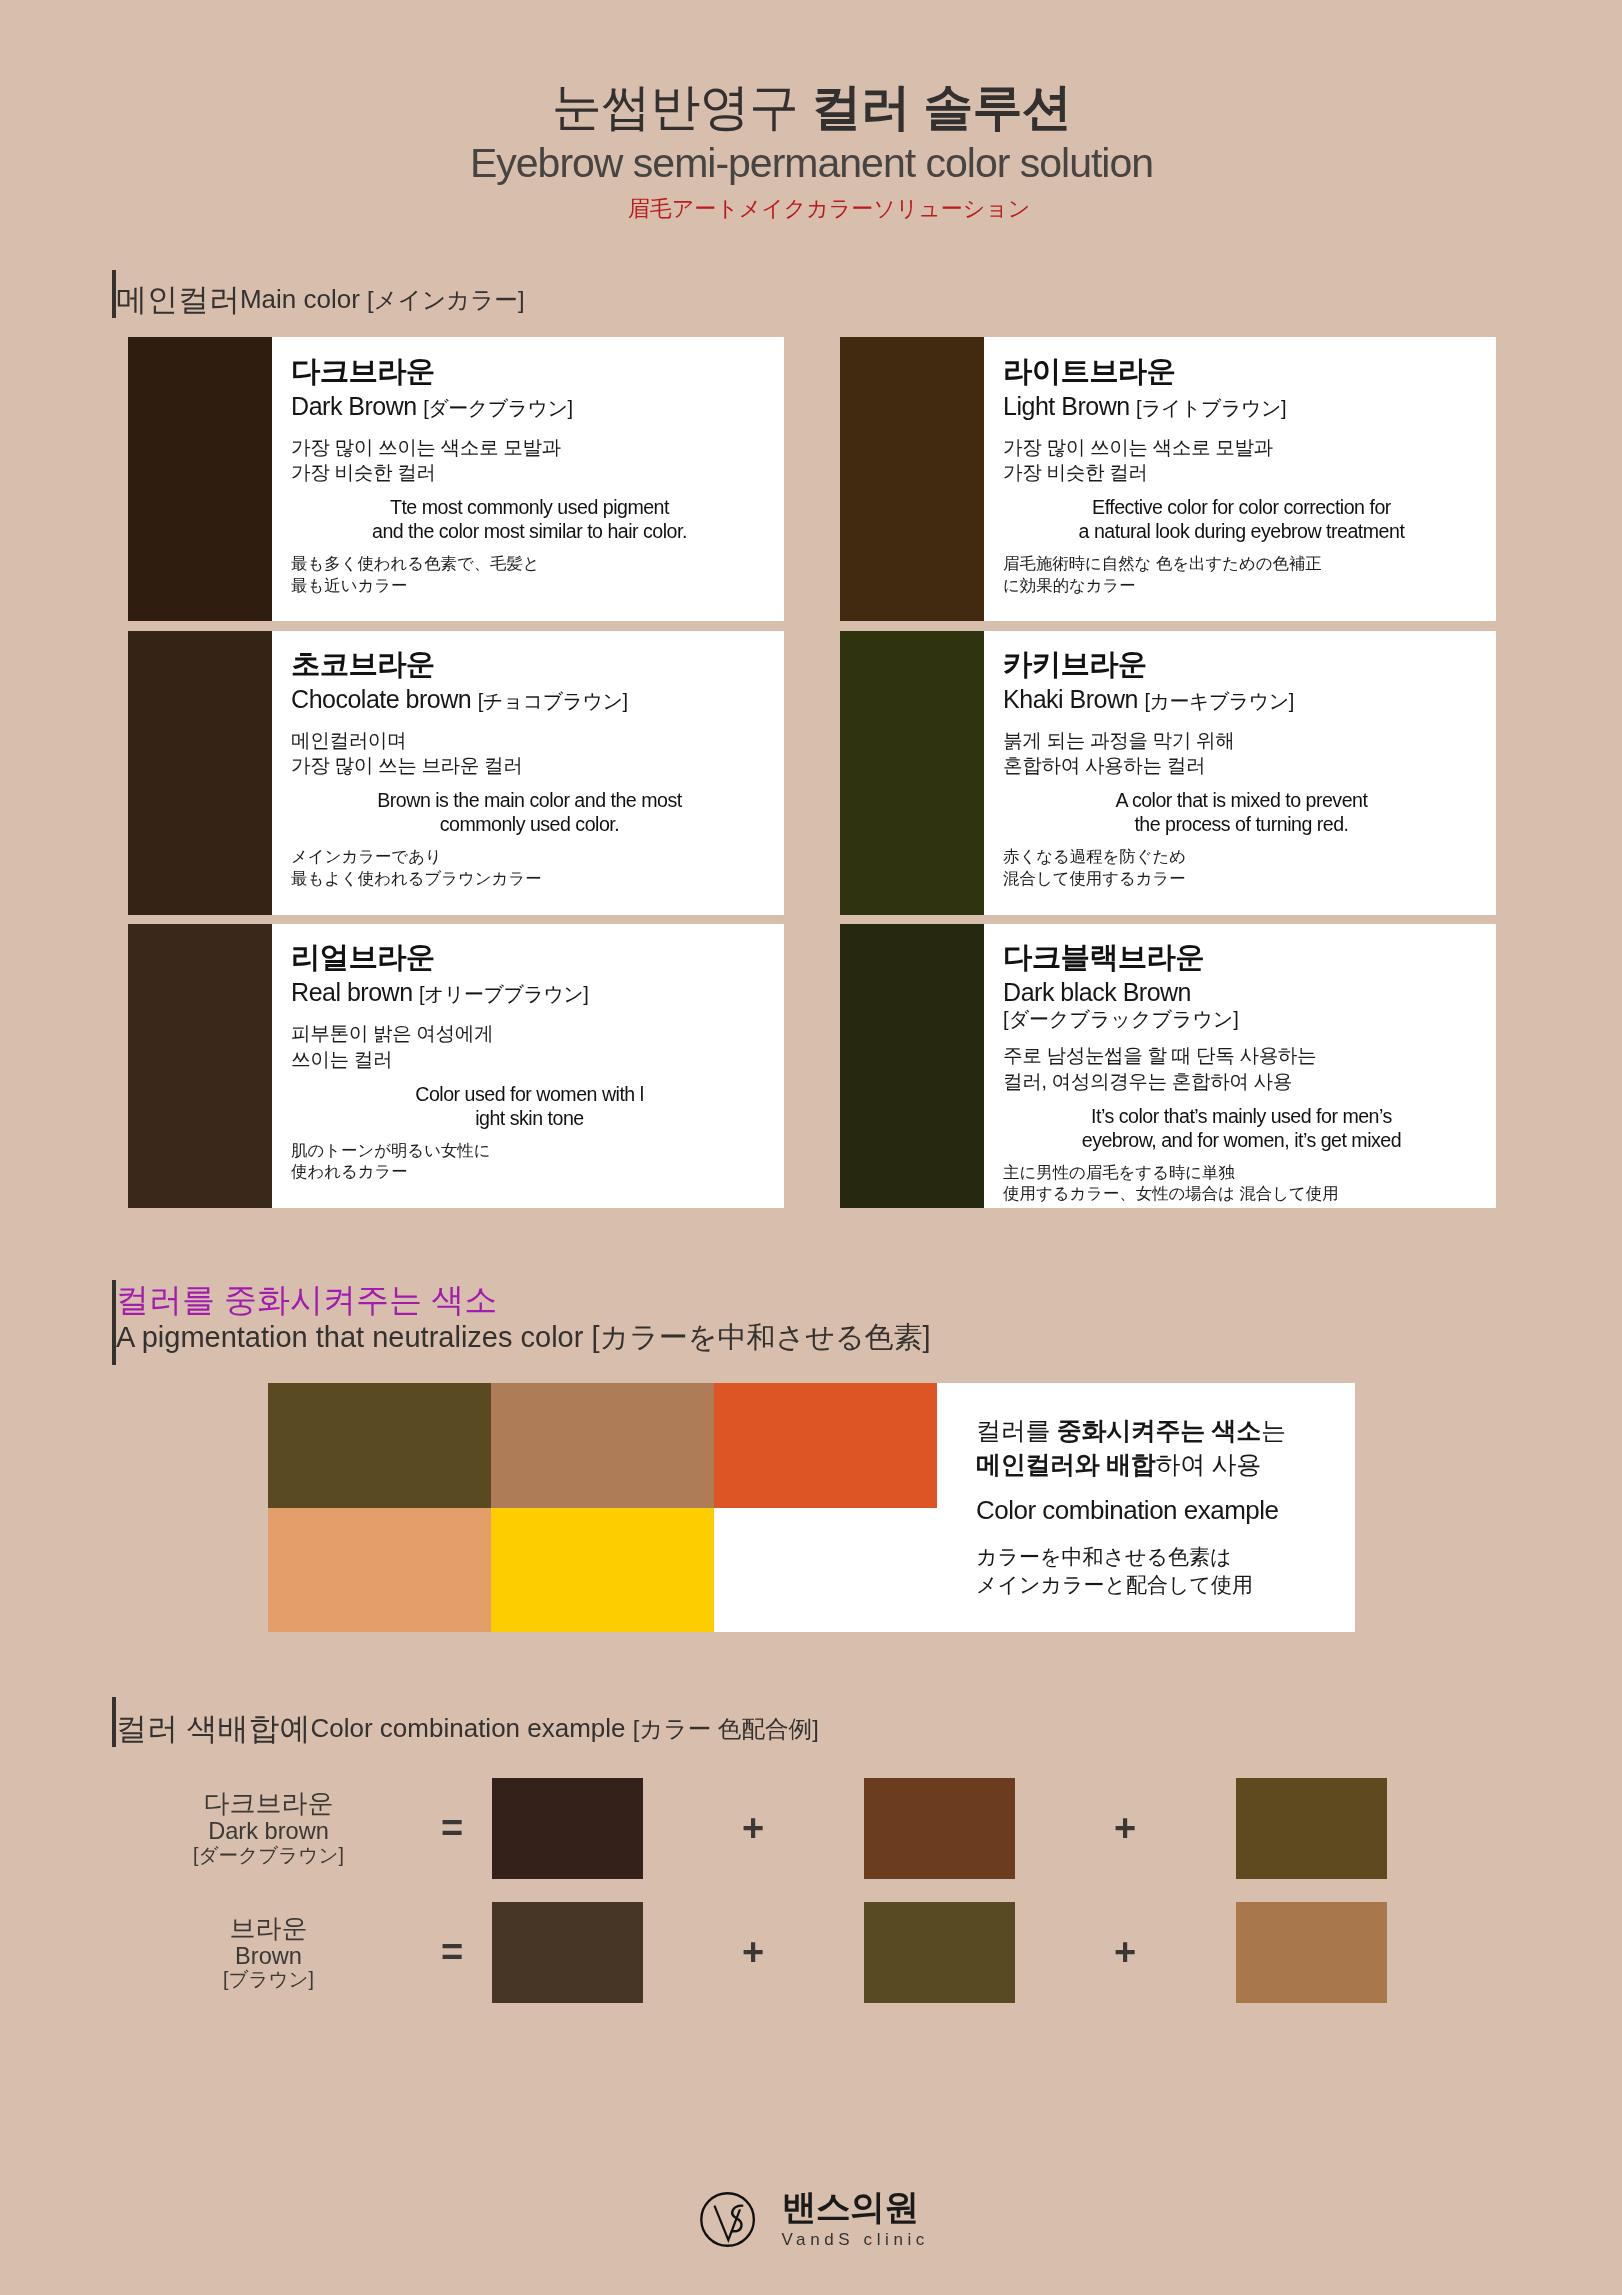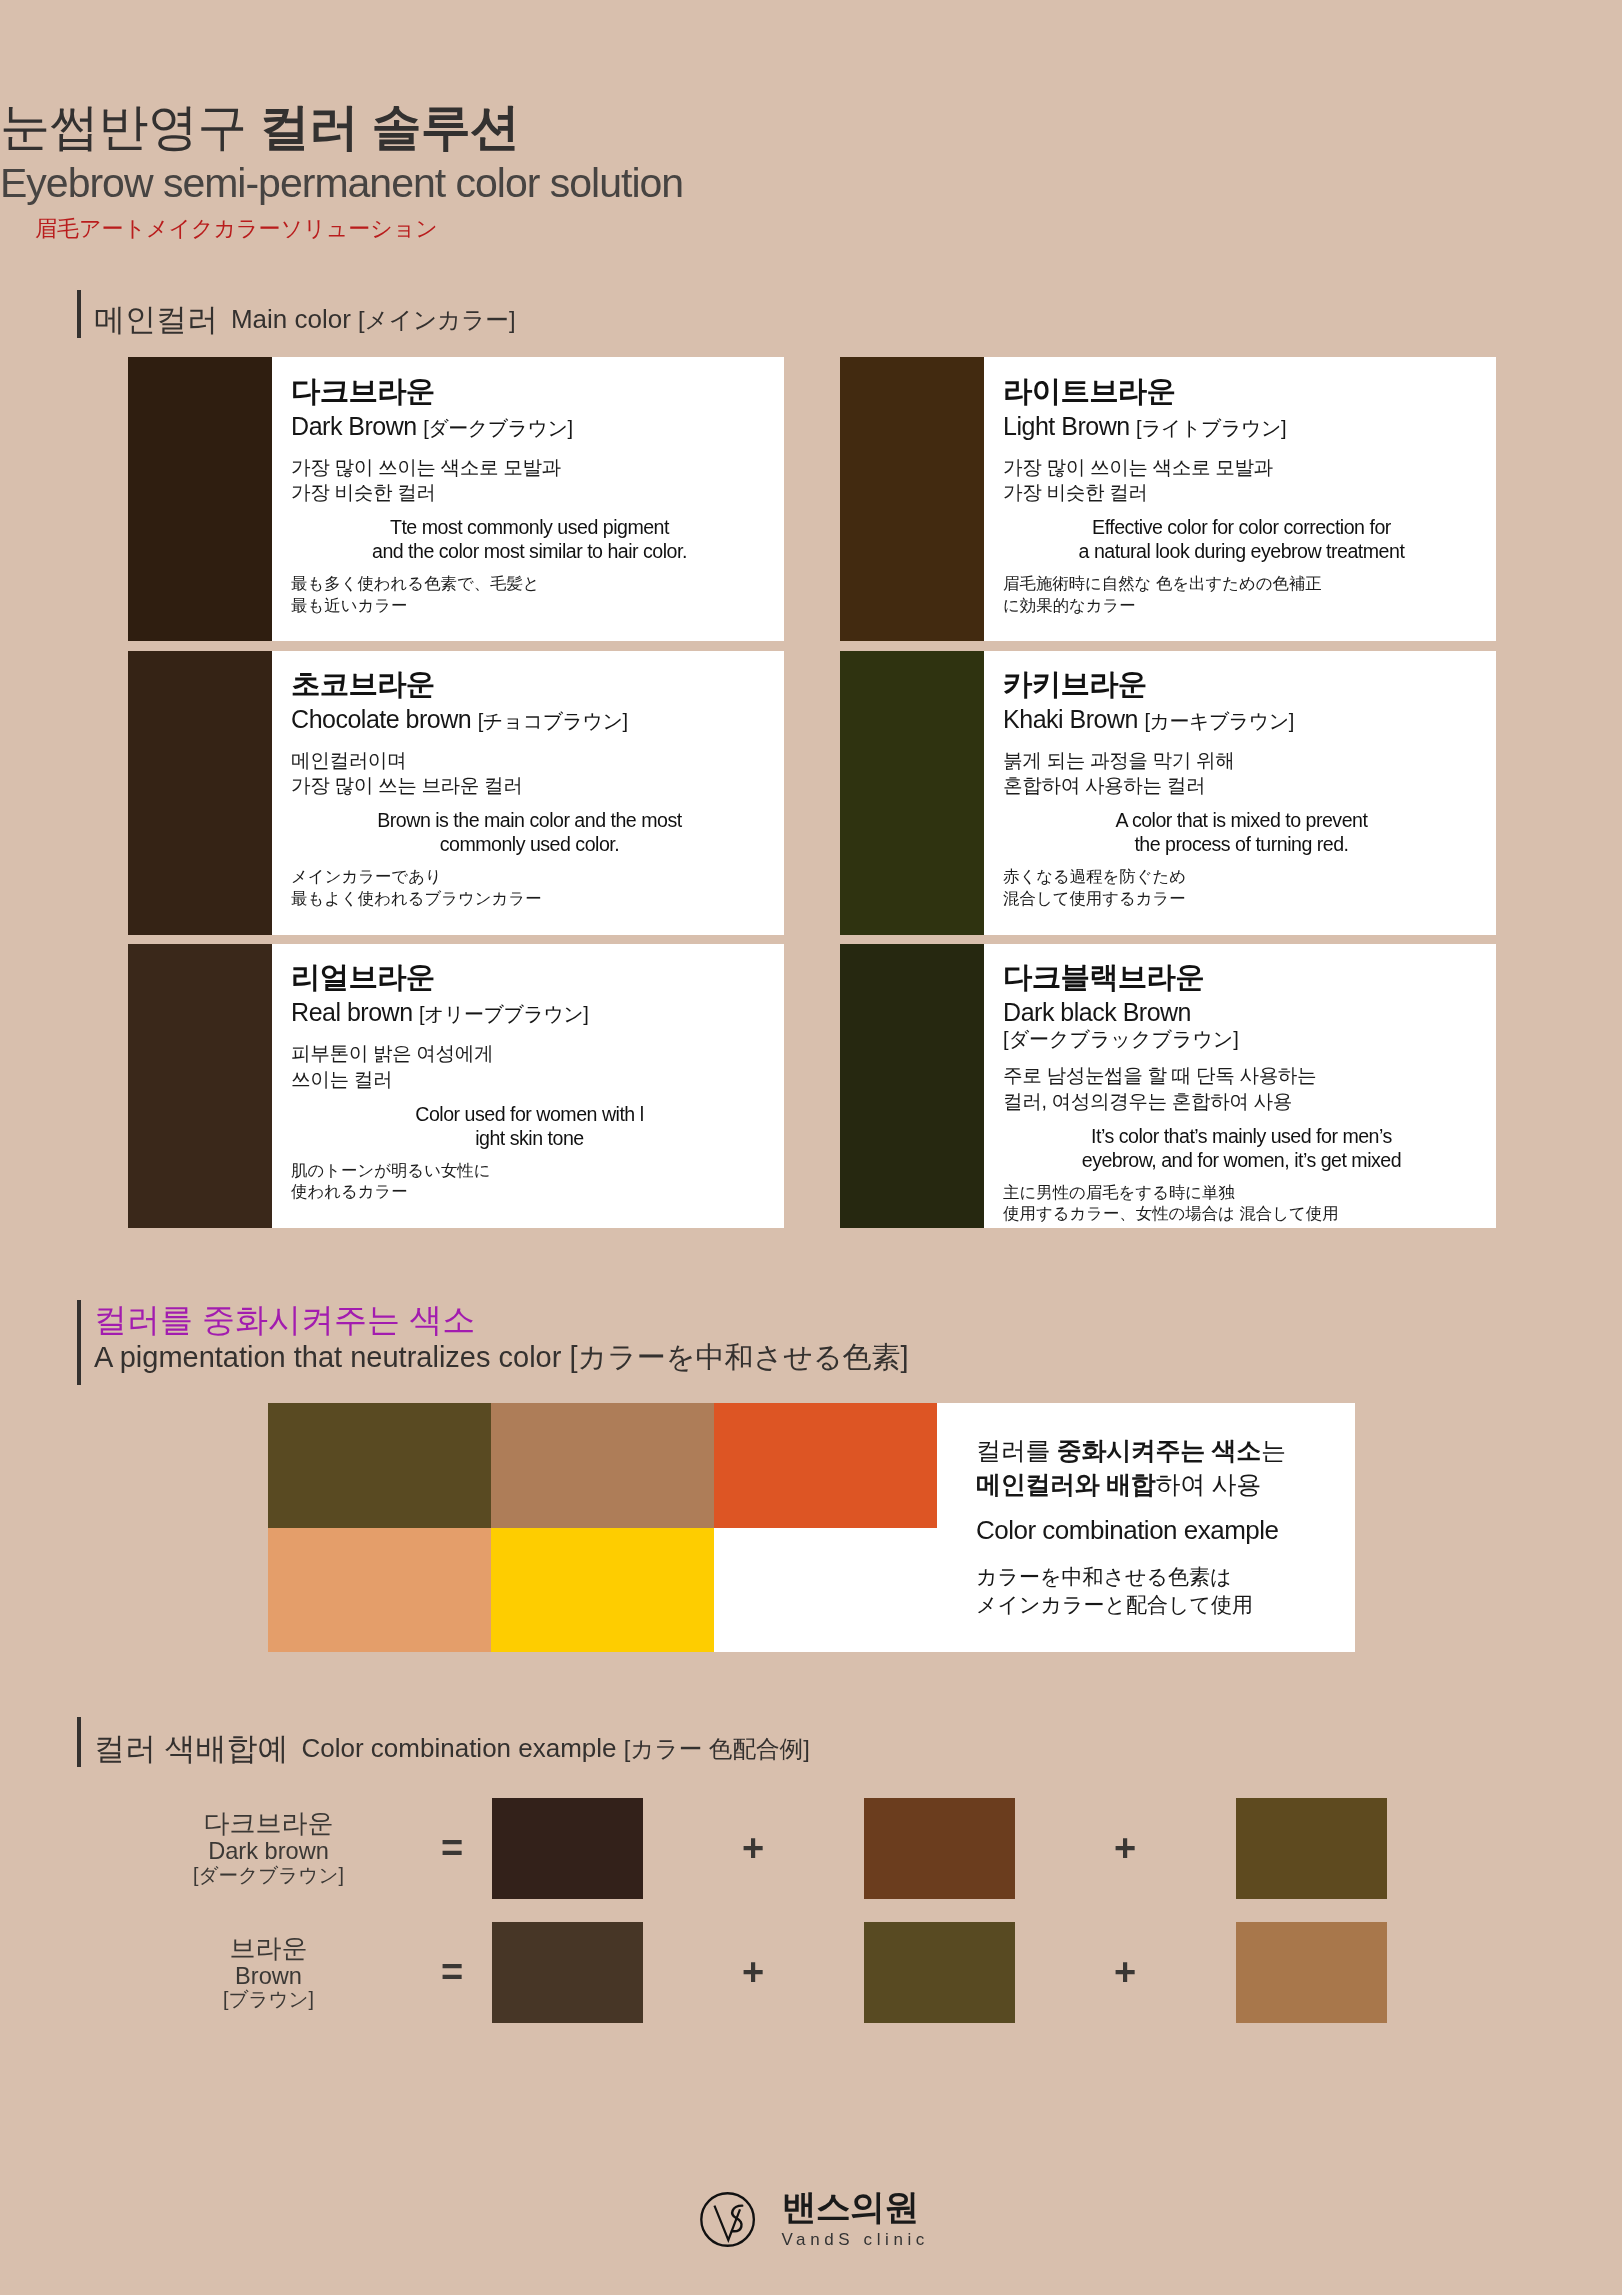--- a/index.html
+++ b/index.html
@@ -18,8 +18,8 @@
 
   
   .title-block {
-    text-align: left;
-    padding-top: 100px;
+    text-align: center;
+    padding-top: 80px;
   }
   .title-ko {
     font-size: 50px;

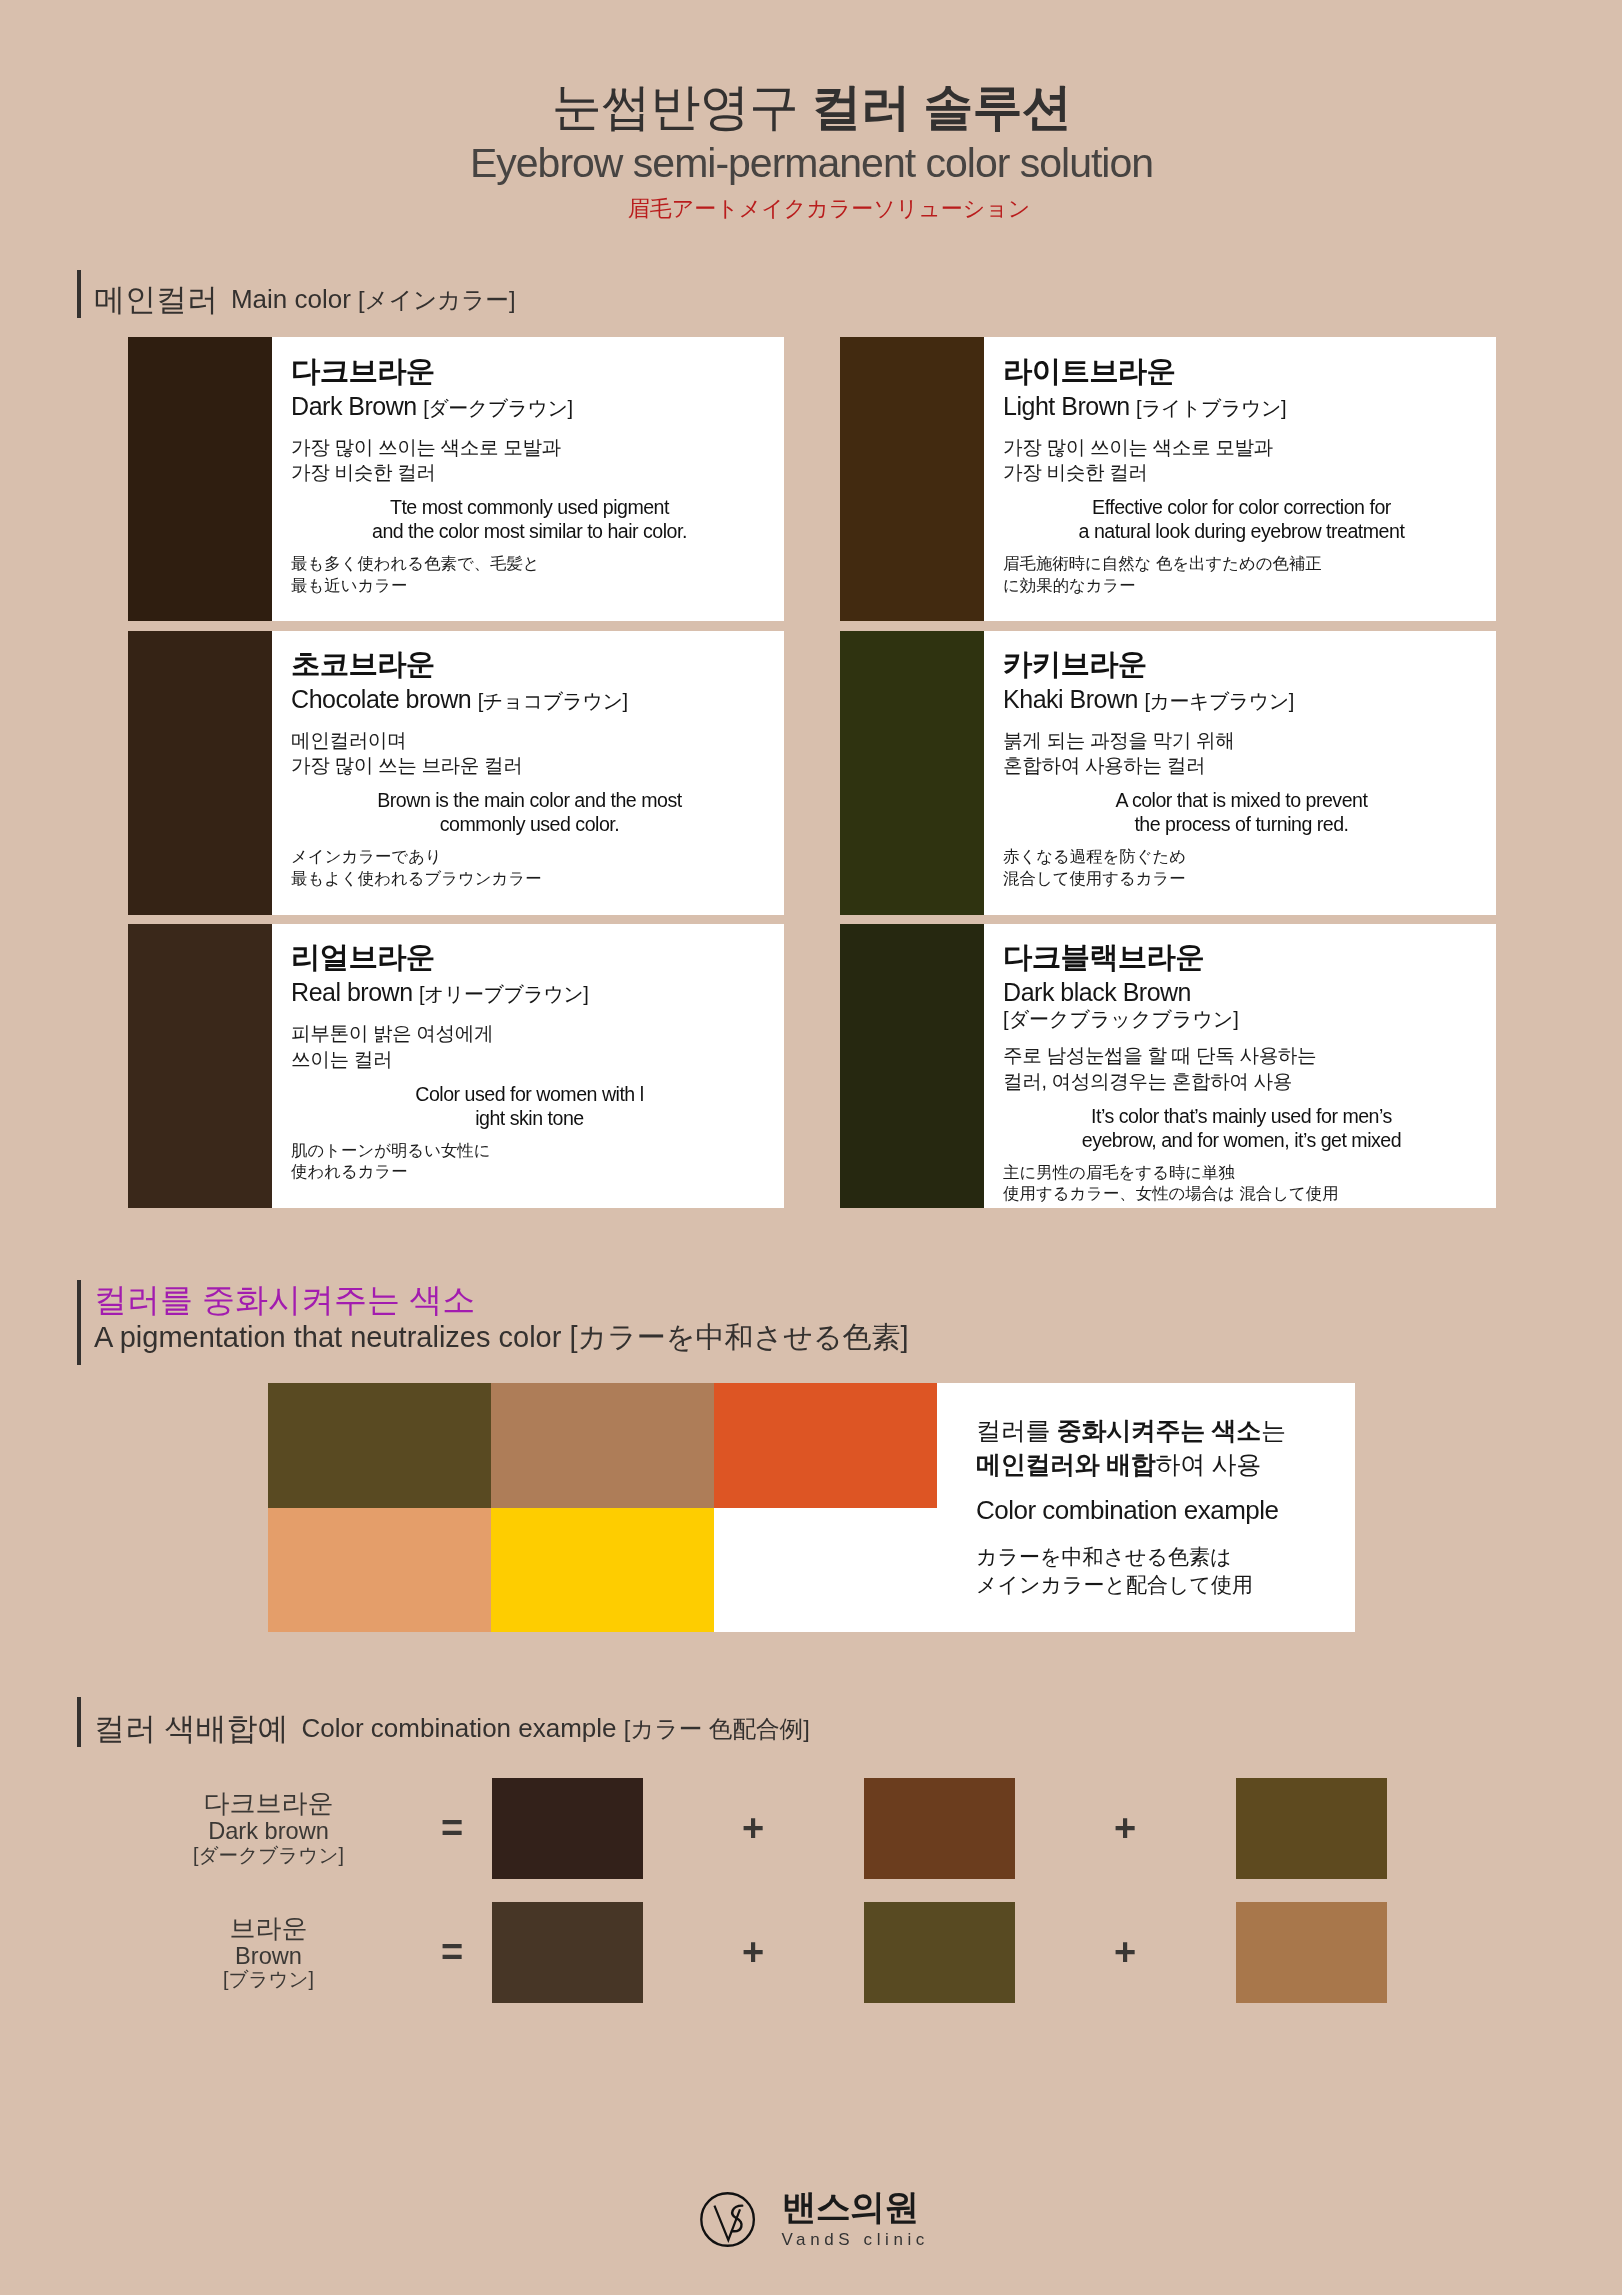--- a/index.html
+++ b/index.html
@@ -50,8 +50,8 @@
   .section-head {
     display: flex;
     align-items: flex-end;
-    padding-left: 77px;
-    gap: 13px;
+    padding-left: 112px;
+    gap: 0;
   }
   .bar {
     width: 3.9px;

